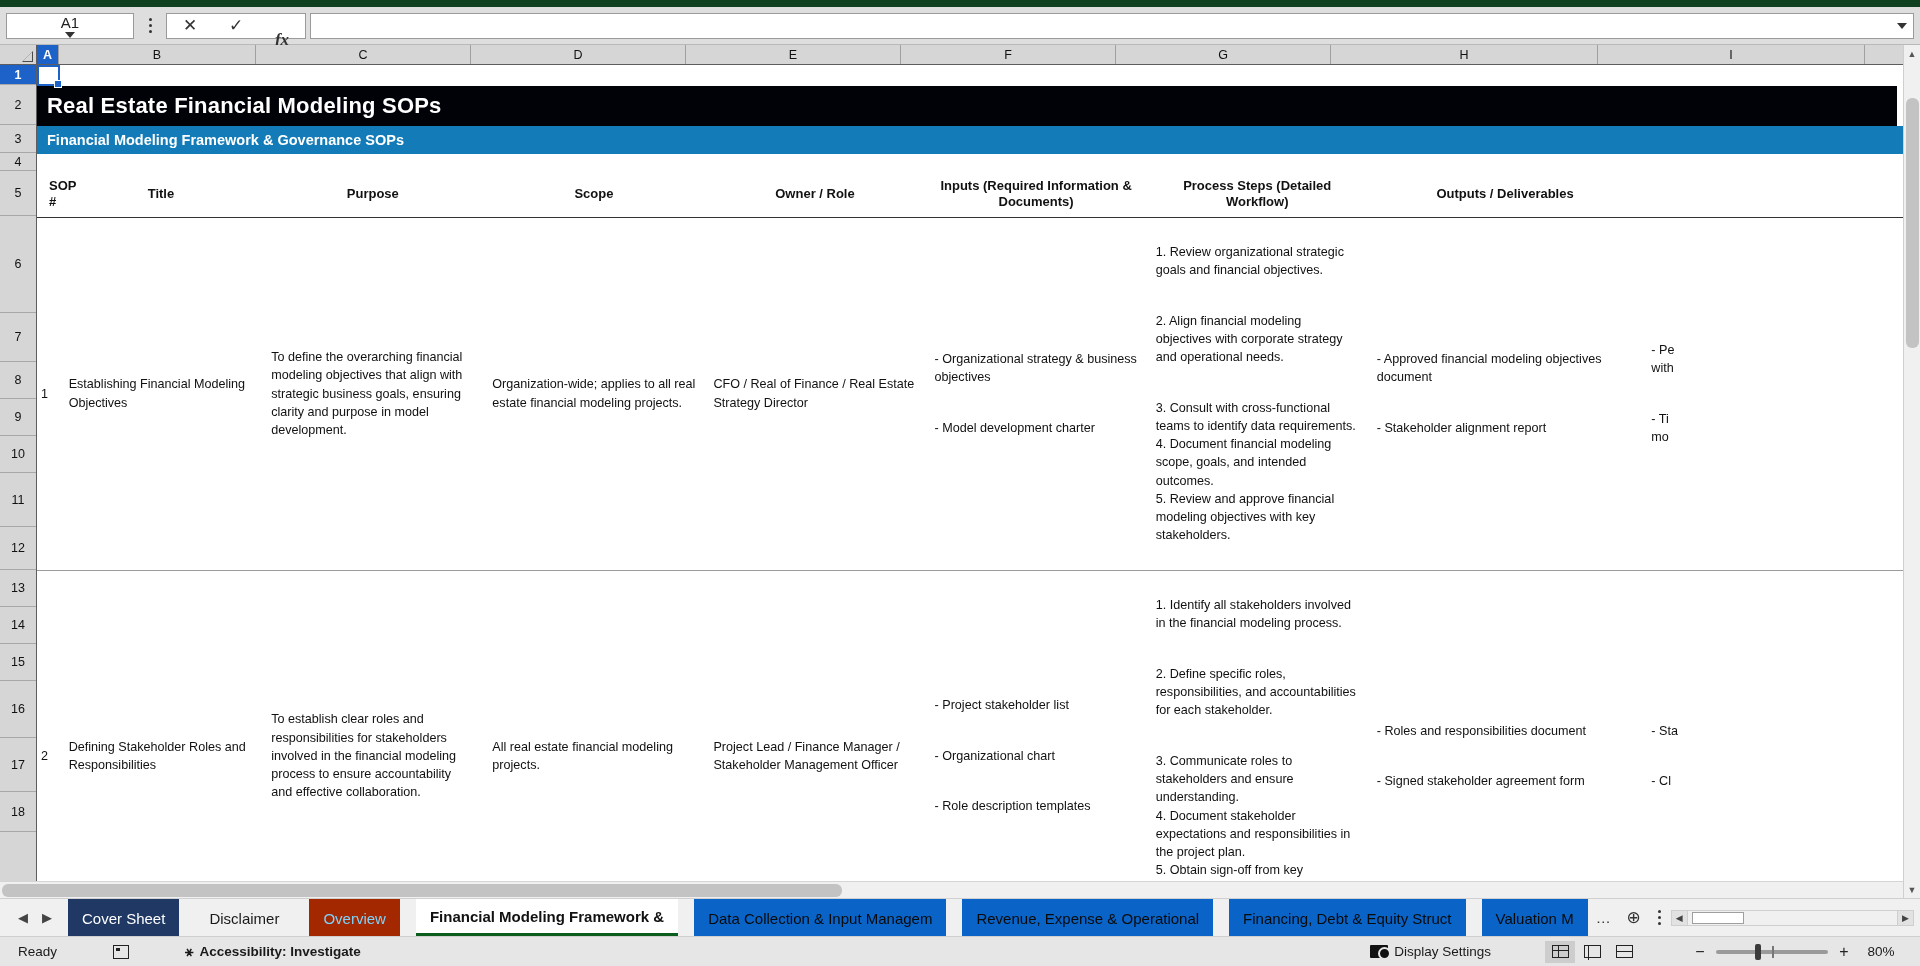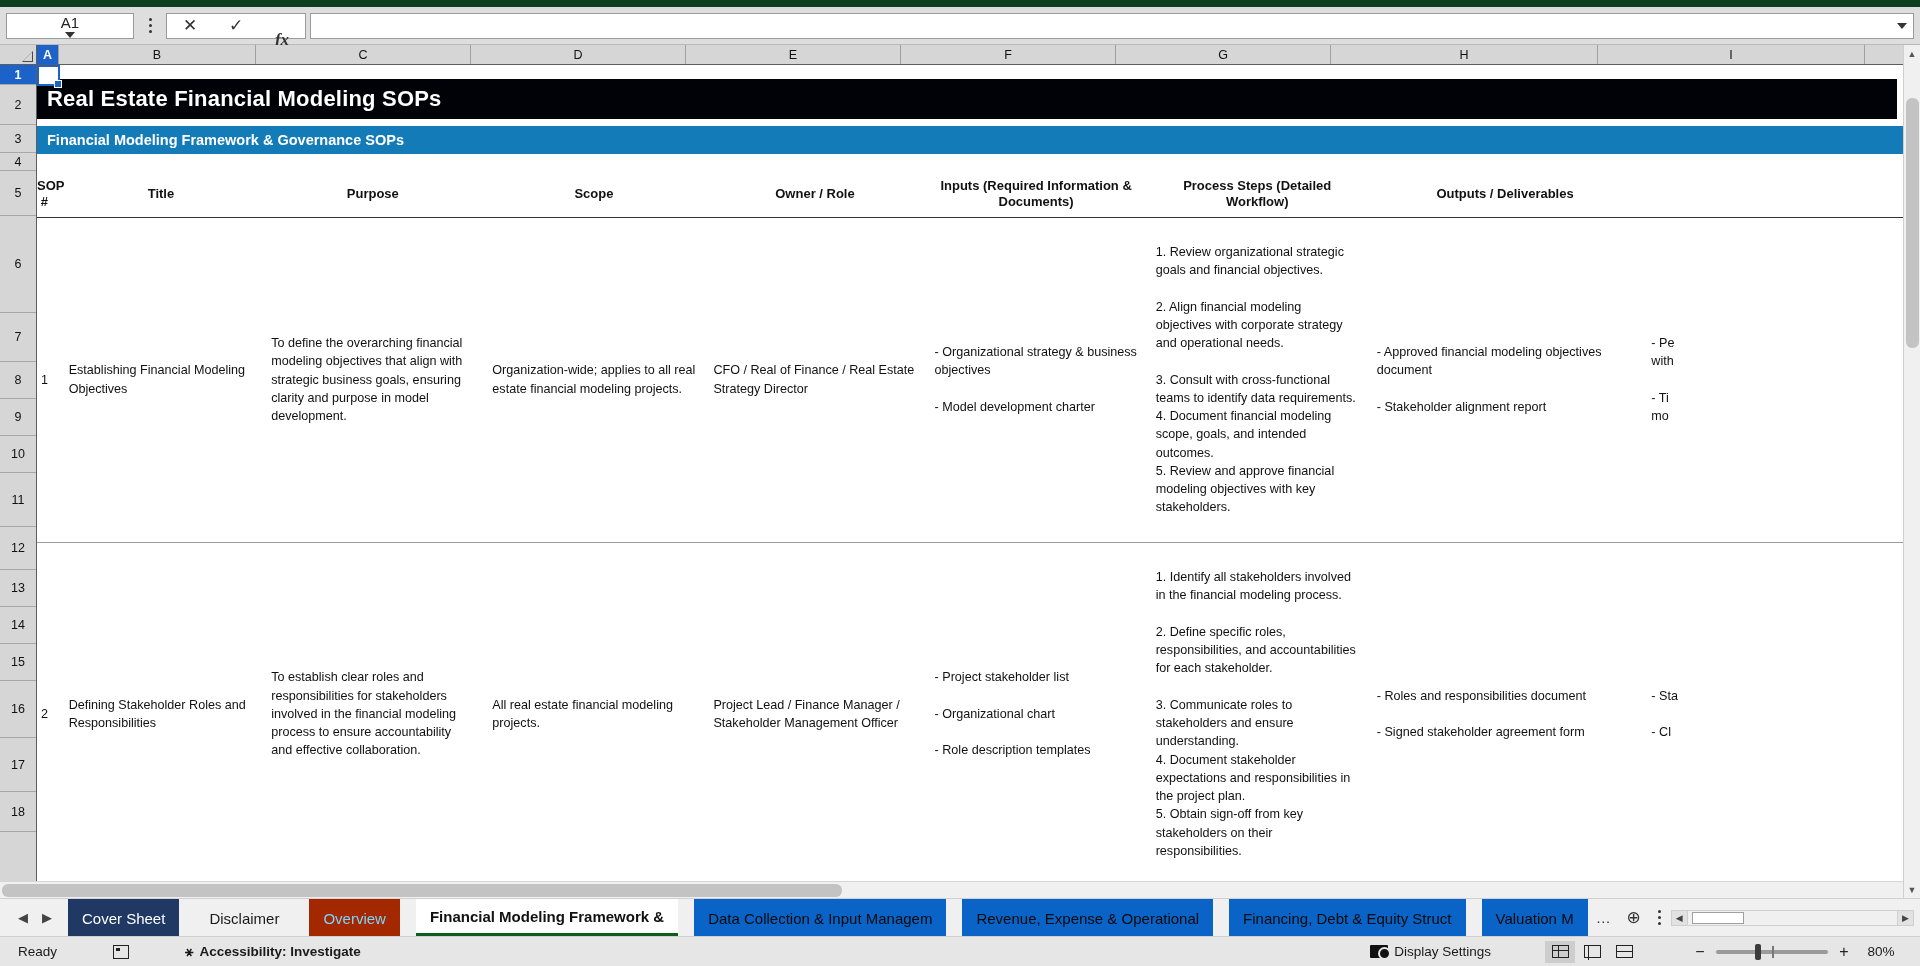--- a/index.html
+++ b/index.html
@@ -452,7 +452,7 @@
 
         <div class="a1-sel" style="left:0; top:0; width:23px; height:21px;"></div>
 
-        <div class="banner banner-title" style="top:14px; height:40px; width:1860px;text-align:center;">
+        <div class="banner banner-title" style="top:21px; height:40px; width:1860px;text-align:center;">
           <span>Real Estate Financial Modeling SOPs</span>
         </div>
 

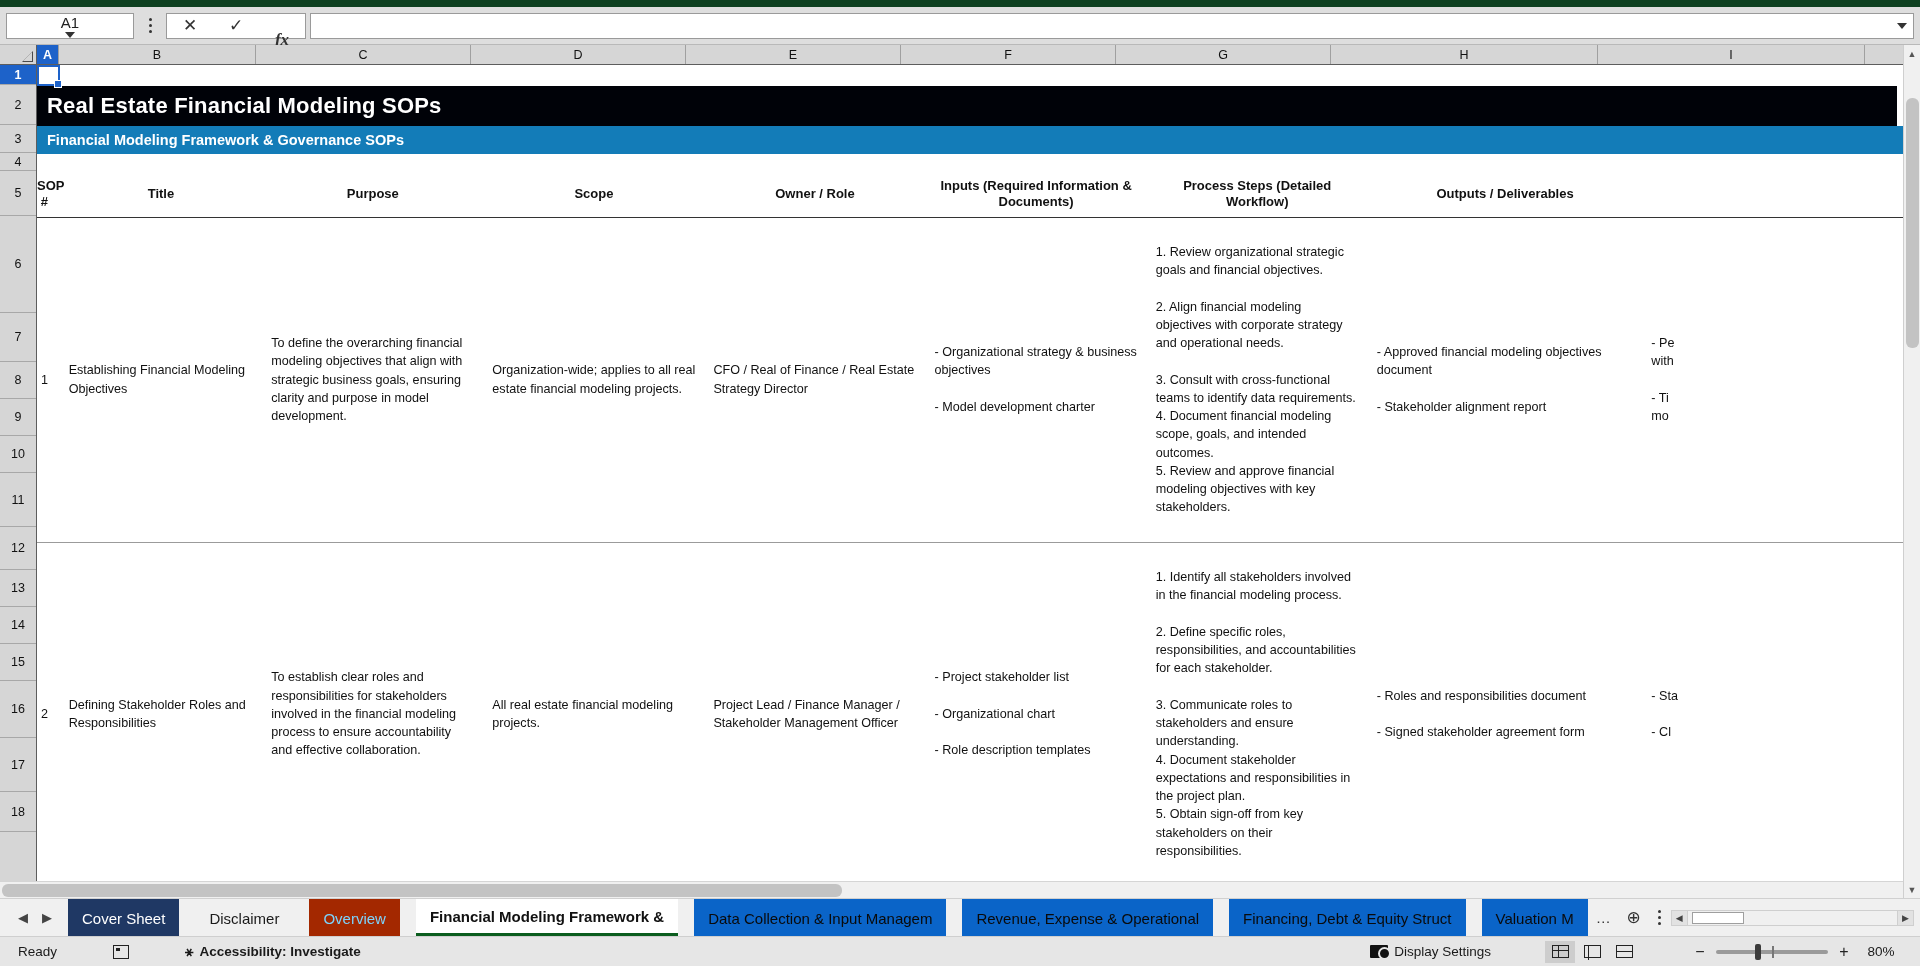--- a/index.html
+++ b/index.html
@@ -474,7 +474,7 @@
           </colgroup>
           <thead>
             <tr>
-              <th style="text-align:center; padding-left:0;">SOP #</th>
+              <th style="text-align:center; padding-left:12px;">SOP #</th>
               <th>Title</th>
               <th>Purpose</th>
               <th>Scope</th>

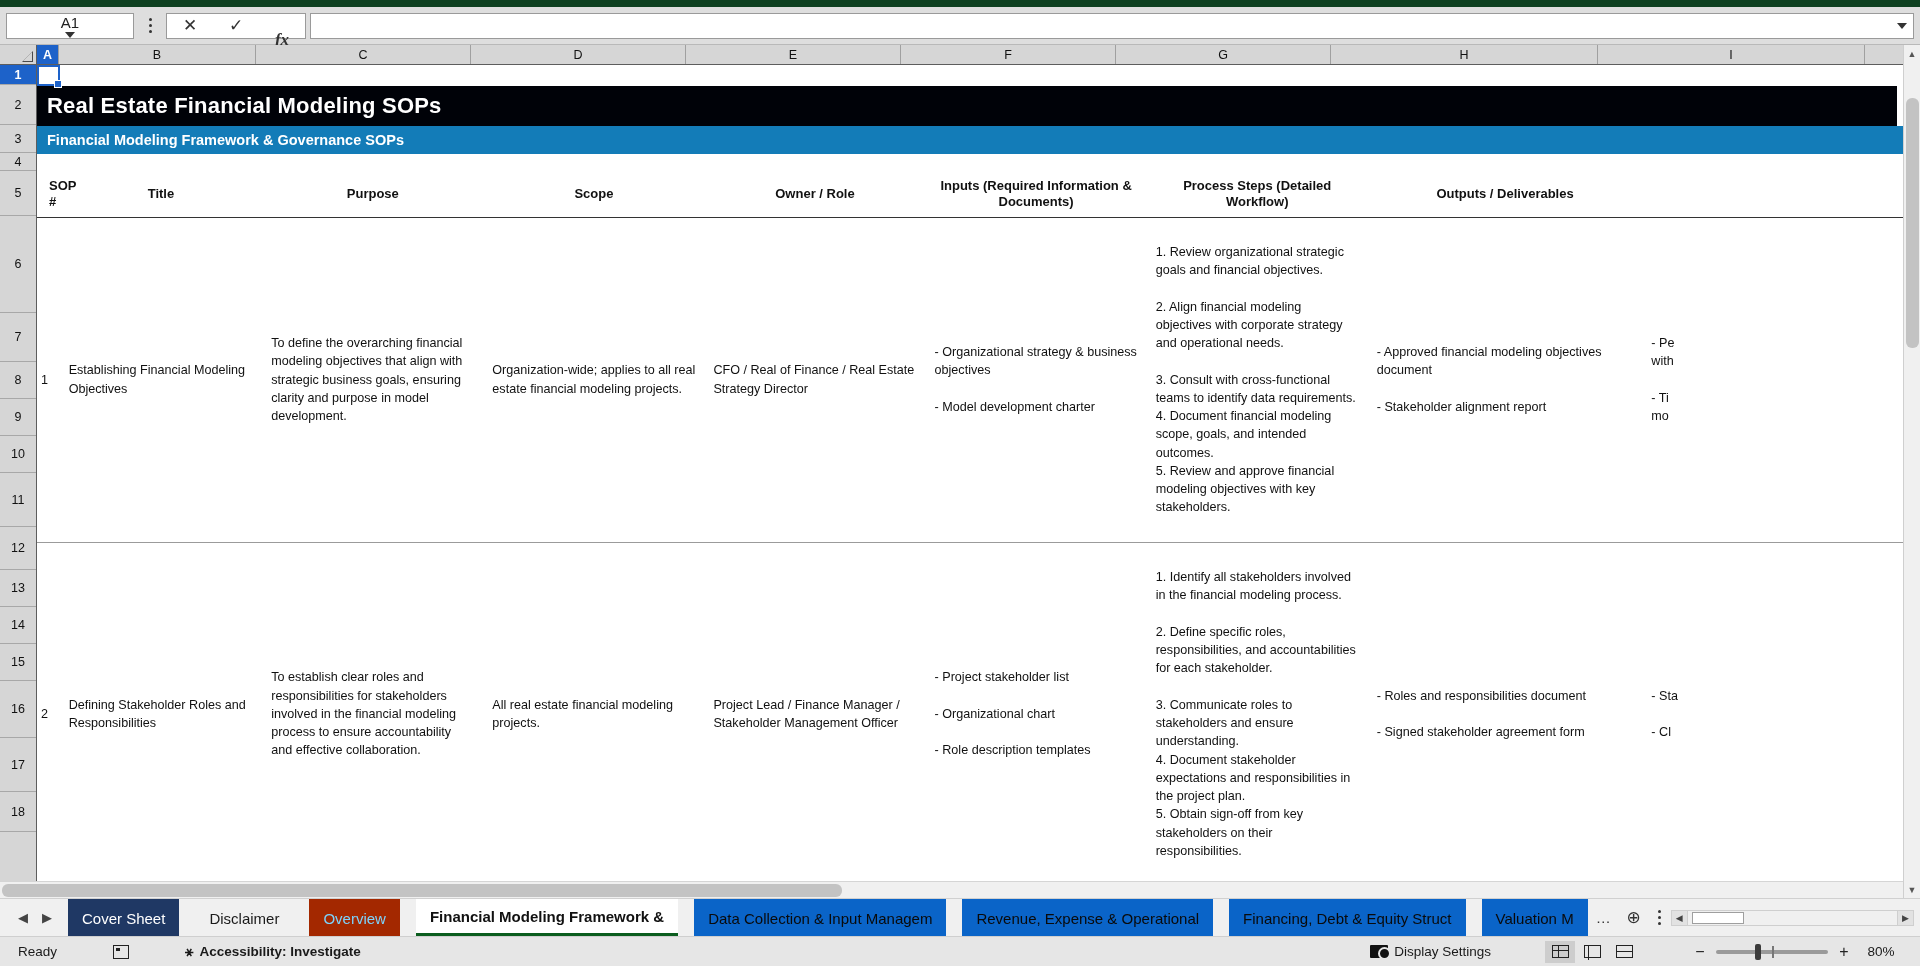--- a/index.html
+++ b/index.html
@@ -200,7 +200,7 @@
     white-space: pre-line;
   }
   .c-sop   { text-align: left; }
-  .cell-blk + .cell-blk { margin-top: 0; }
+  .cell-blk + .cell-blk { margin-top: 14px; }
 
   
   .a1-sel {

